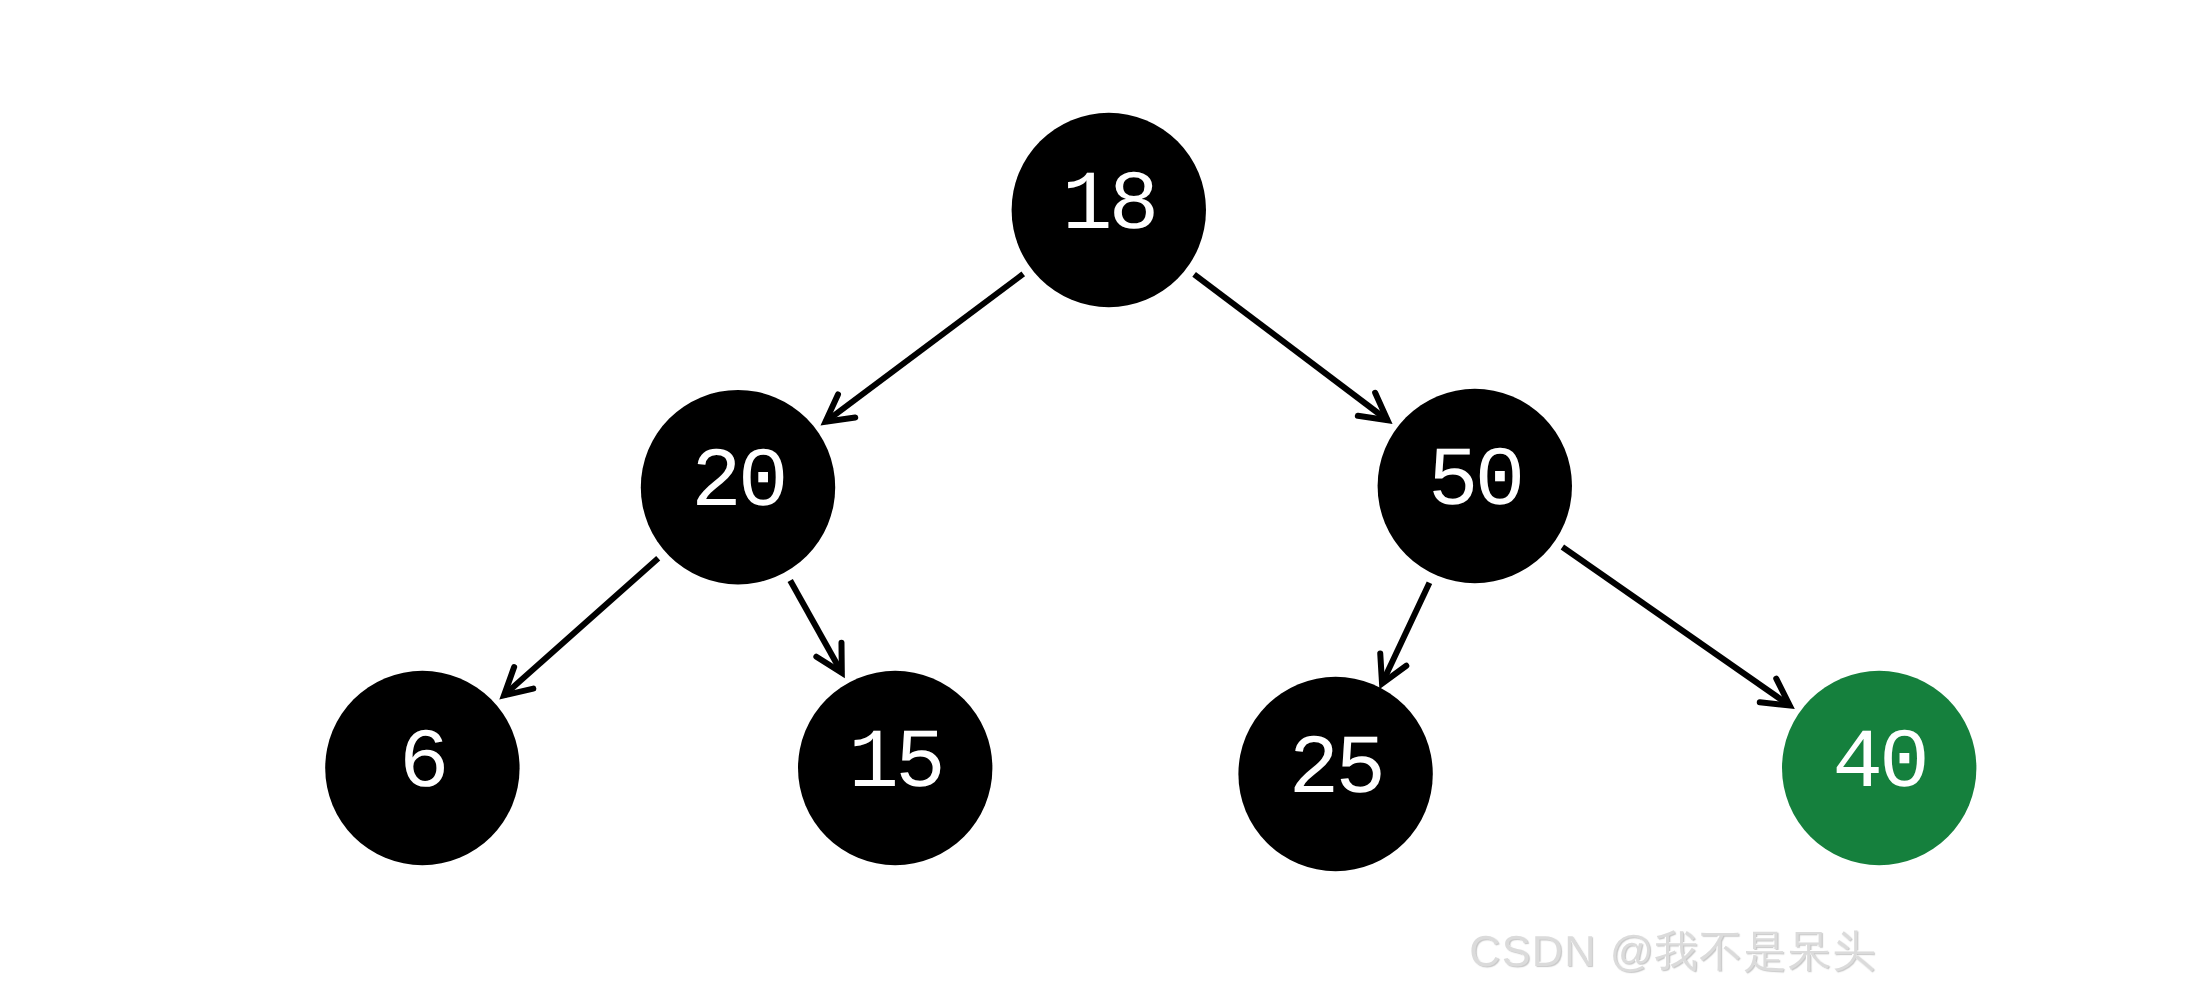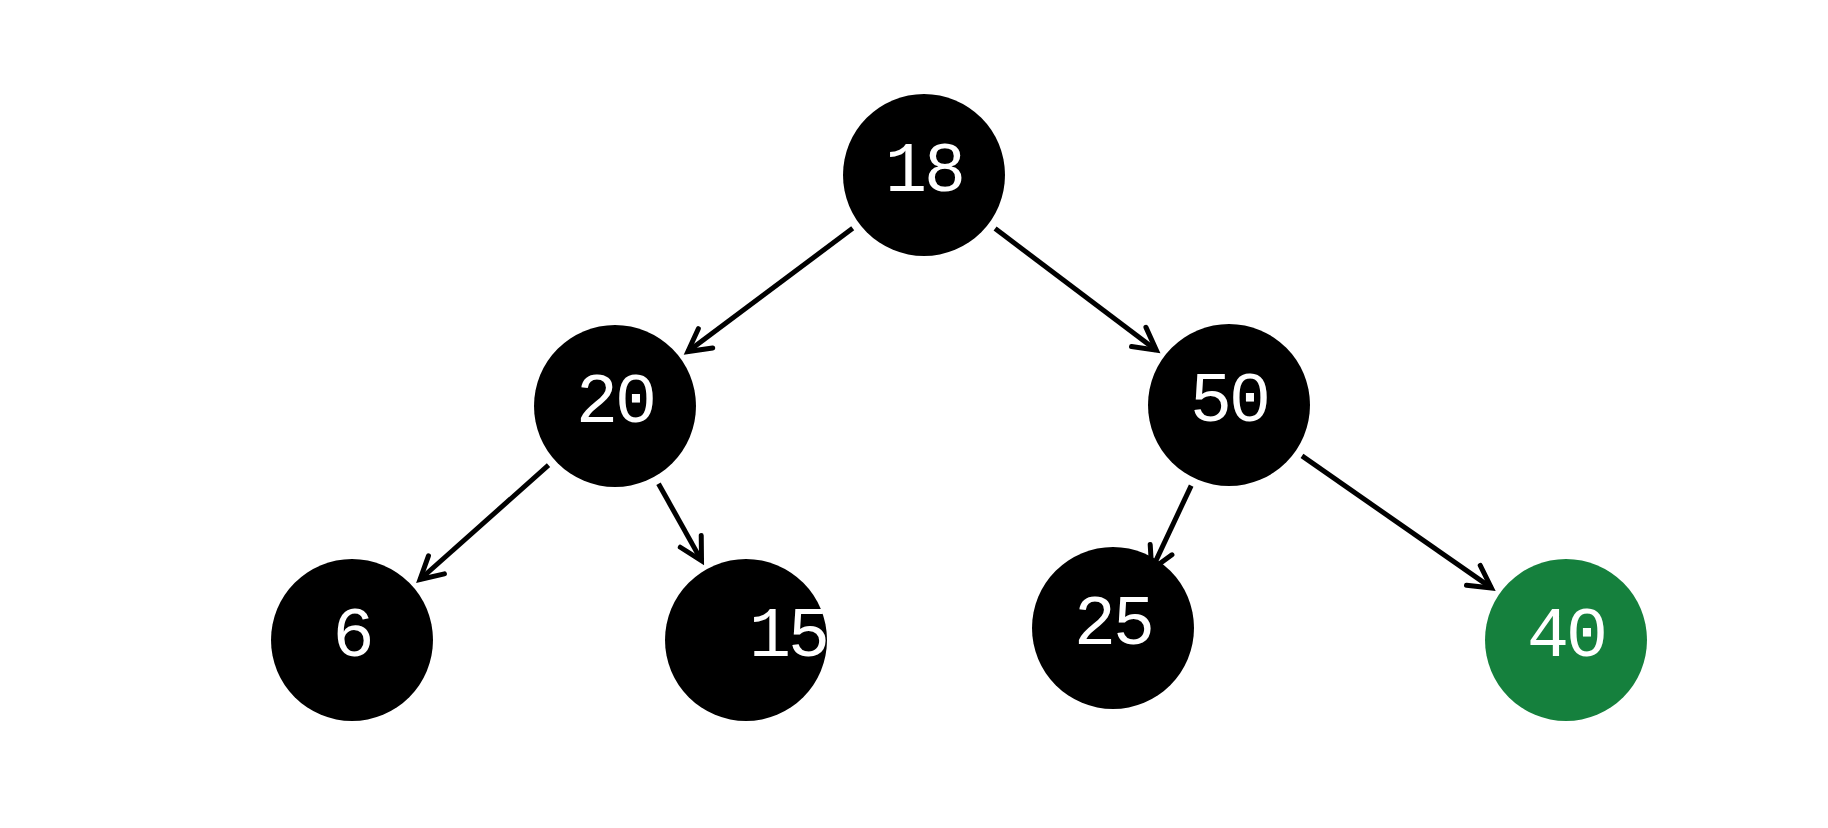--- a/index.html
+++ b/index.html
@@ -91,7 +91,7 @@
   <div class="tree-node" style="left: 227px; top: 559px; width: 162px; height: 162px; background: rgb(0, 0, 0); color: rgb(255, 255, 255);">
     <span>6</span>
   </div>
-  <div class="tree-node" style="left: 621px; top: 559px; width: 162px; height: 162px; background: rgb(0, 0, 0); color: rgb(255, 255, 255); justify-content: flex-end;">
+  <div class="tree-node" style="left: 621px; top: 559px; width: 162px; height: 162px; background: rgb(0, 0, 0); color: rgb(255, 255, 255);">
     <span>15</span>
   </div>
   <div class="tree-node" style="left: 988px; top: 547px; width: 162px; height: 162px; background: rgb(0, 0, 0); color: rgb(255, 255, 255);">

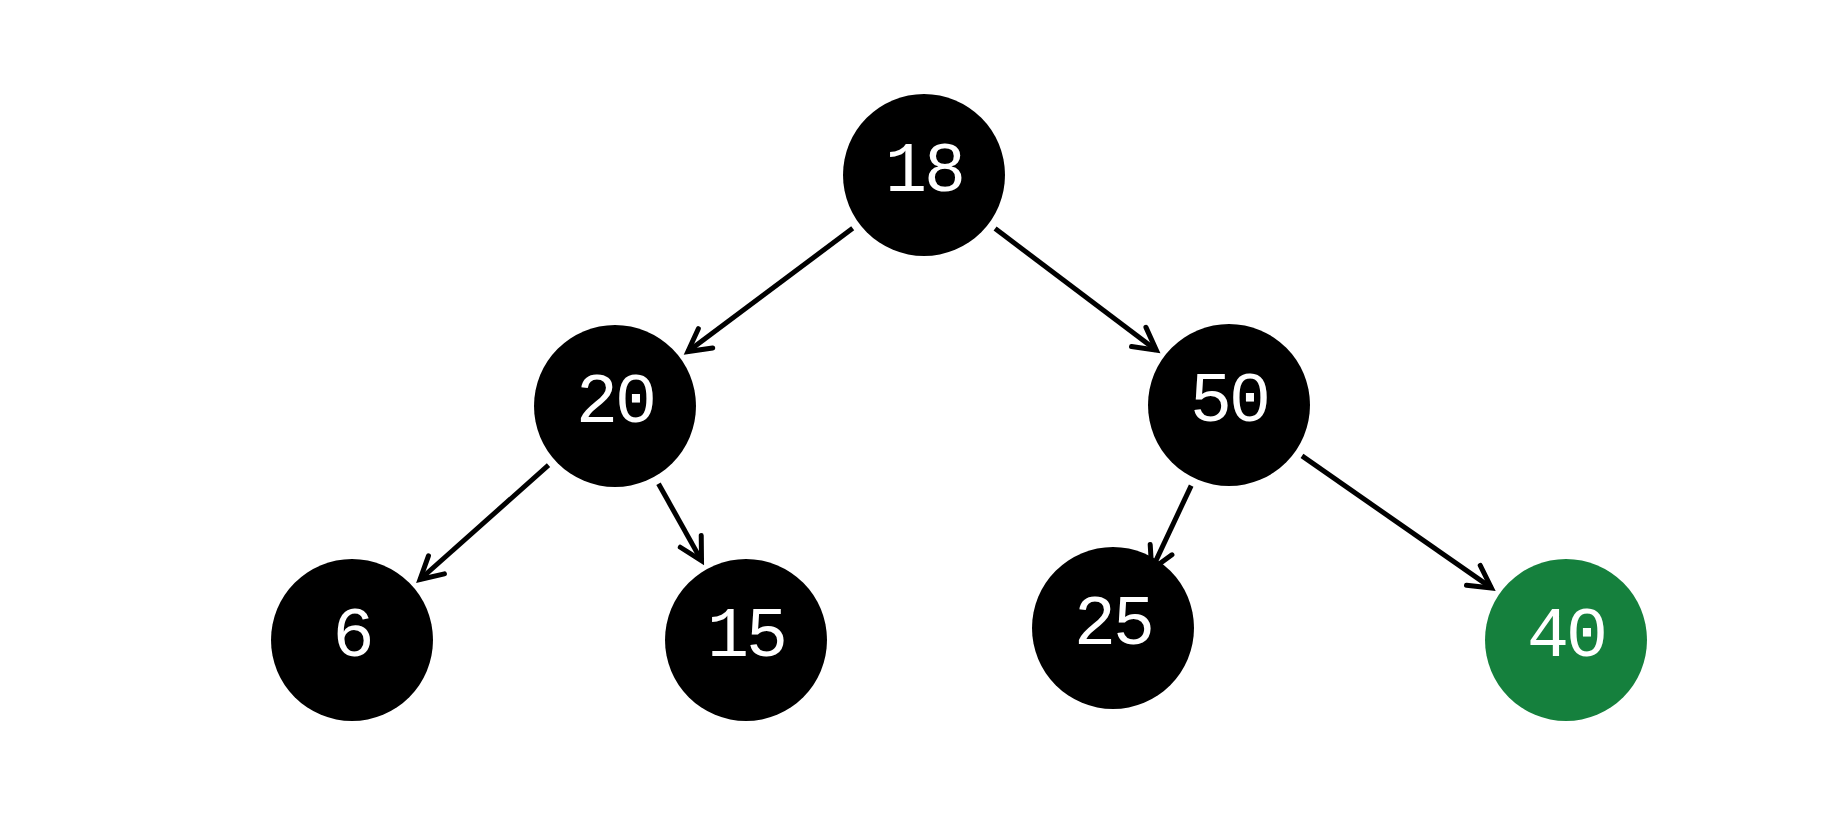--- a/index.html
+++ b/index.html
@@ -94,7 +94,7 @@
   <div class="tree-node" style="left: 621px; top: 559px; width: 162px; height: 162px; background: rgb(0, 0, 0); color: rgb(255, 255, 255);">
     <span>15</span>
   </div>
-  <div class="tree-node" style="left: 988px; top: 547px; width: 162px; height: 162px; background: rgb(0, 0, 0); color: rgb(255, 255, 255);">
+  <div class="tree-node" style="left: 988px; top: 564px; width: 162px; height: 162px; background: rgb(0, 0, 0); color: rgb(255, 255, 255);">
     <span>25</span>
   </div>
   <div class="tree-node" style="left: 1441px; top: 559px; width: 162px; height: 162px; background: #15803d; color: rgb(255, 255, 255);">

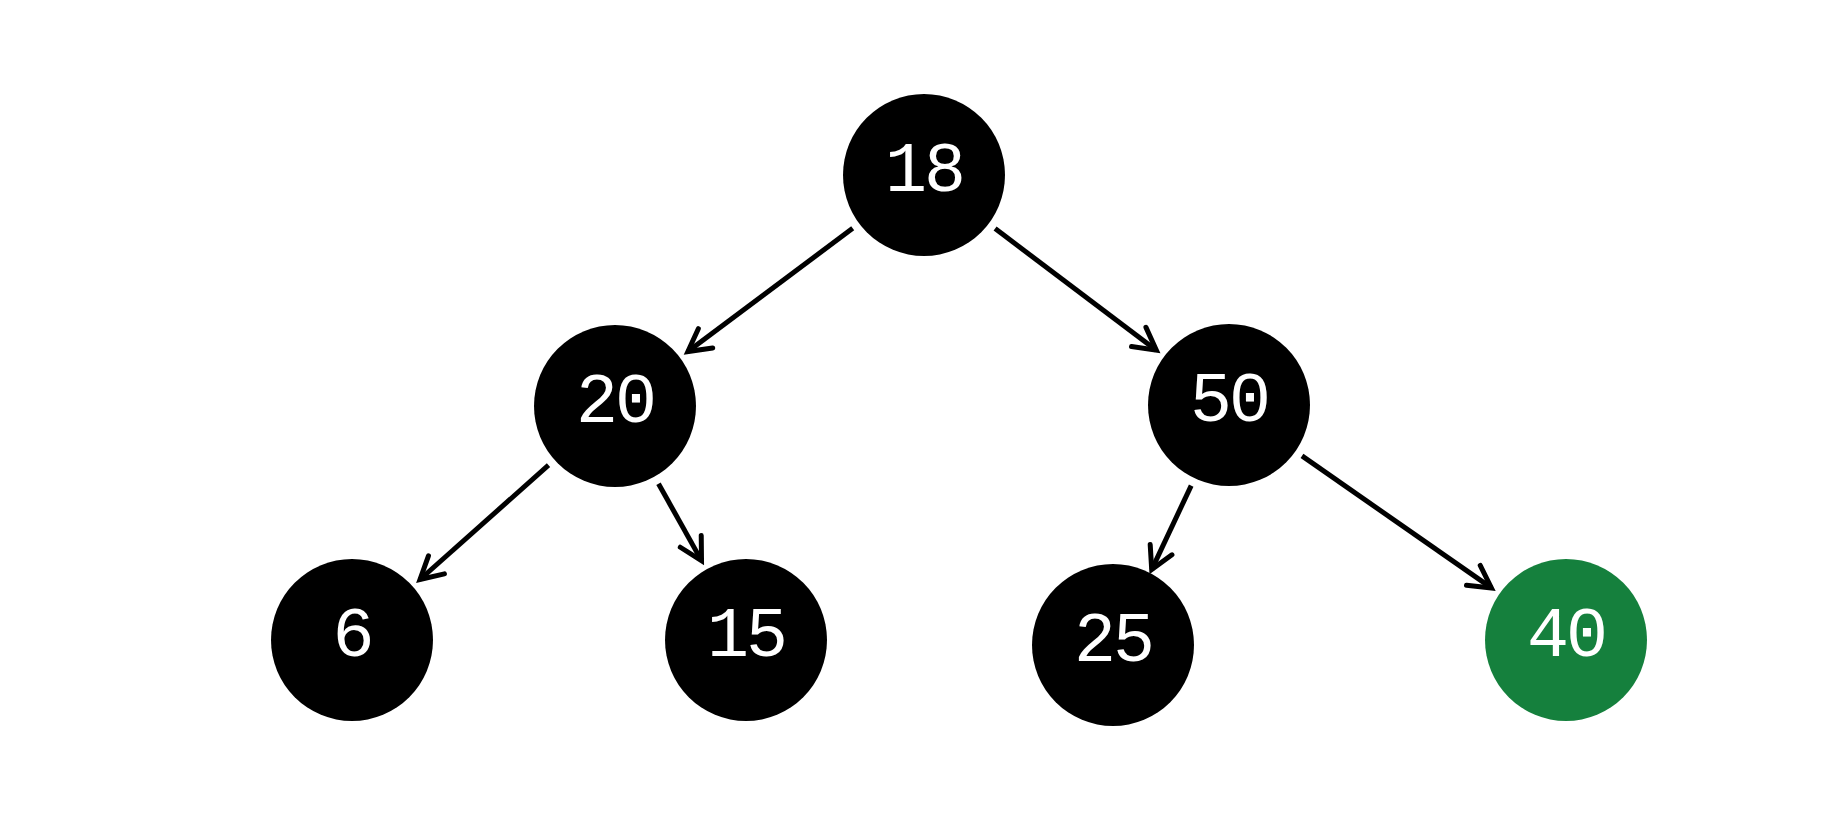--- a/index.html
+++ b/index.html
@@ -101,6 +101,7 @@
     <span>40</span>
   </div>
 
+  <div class="watermark" style="color: rgb(219, 219, 219);">CSDN @我不是呆头</div>
 
 </div>
 

